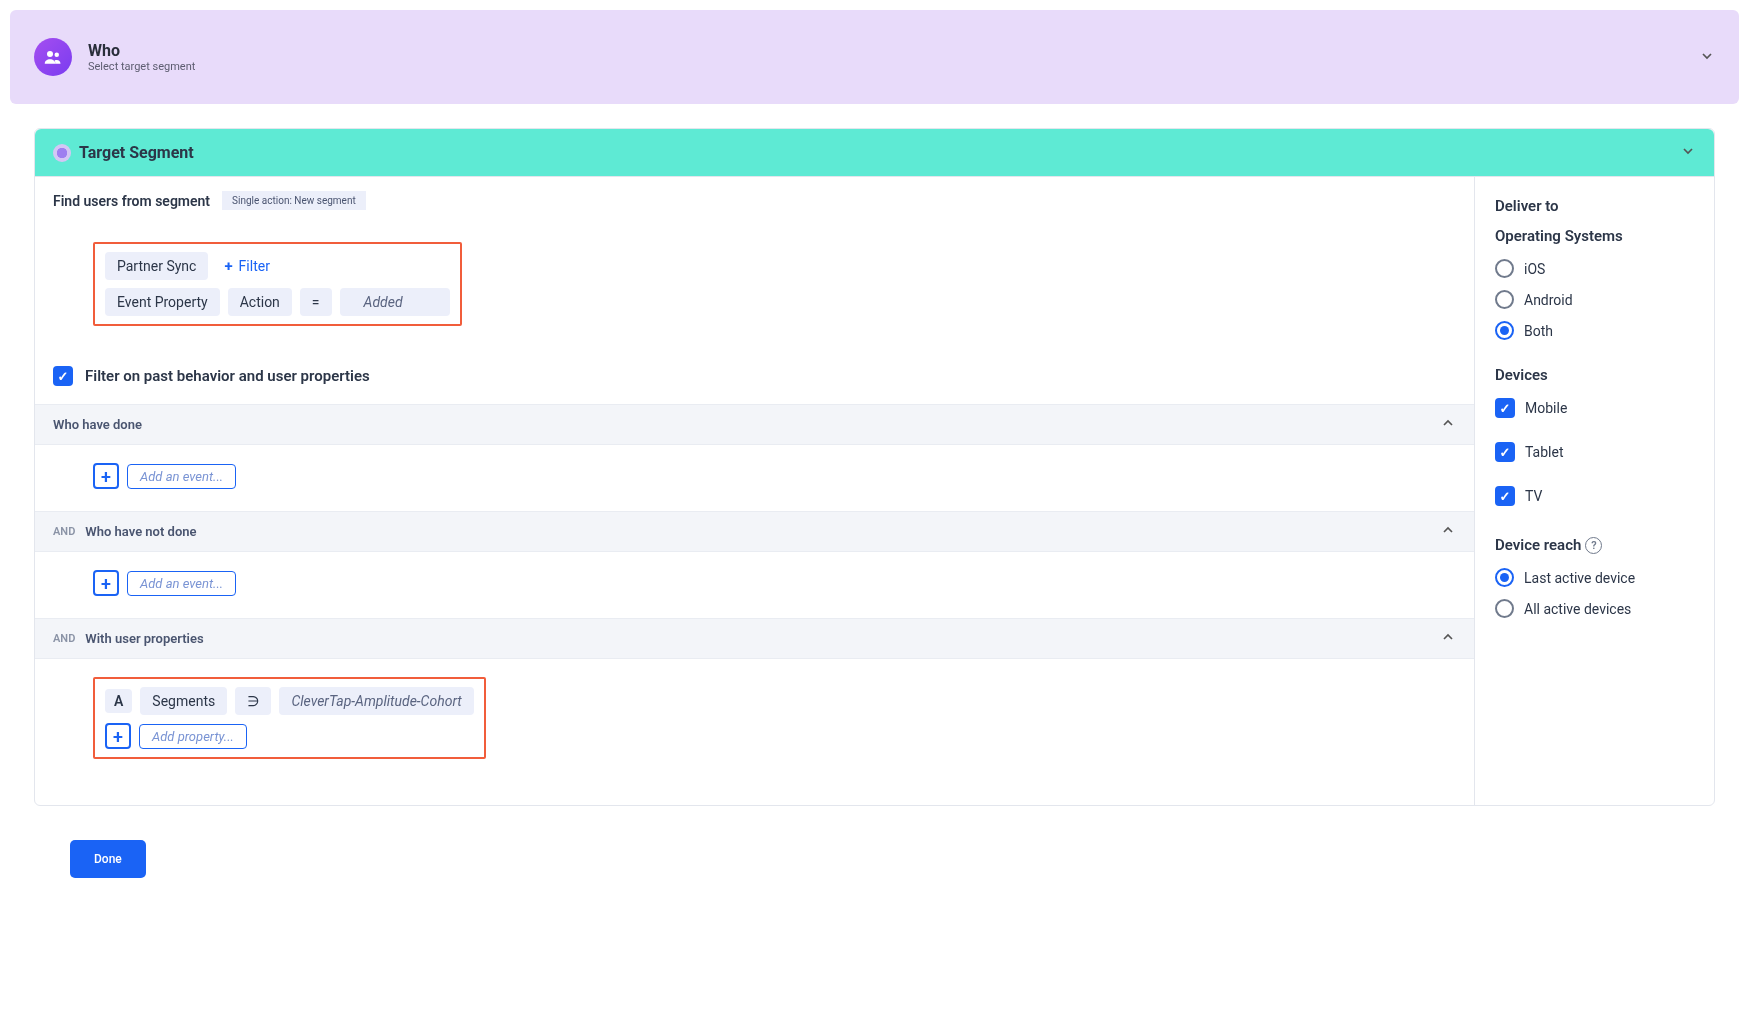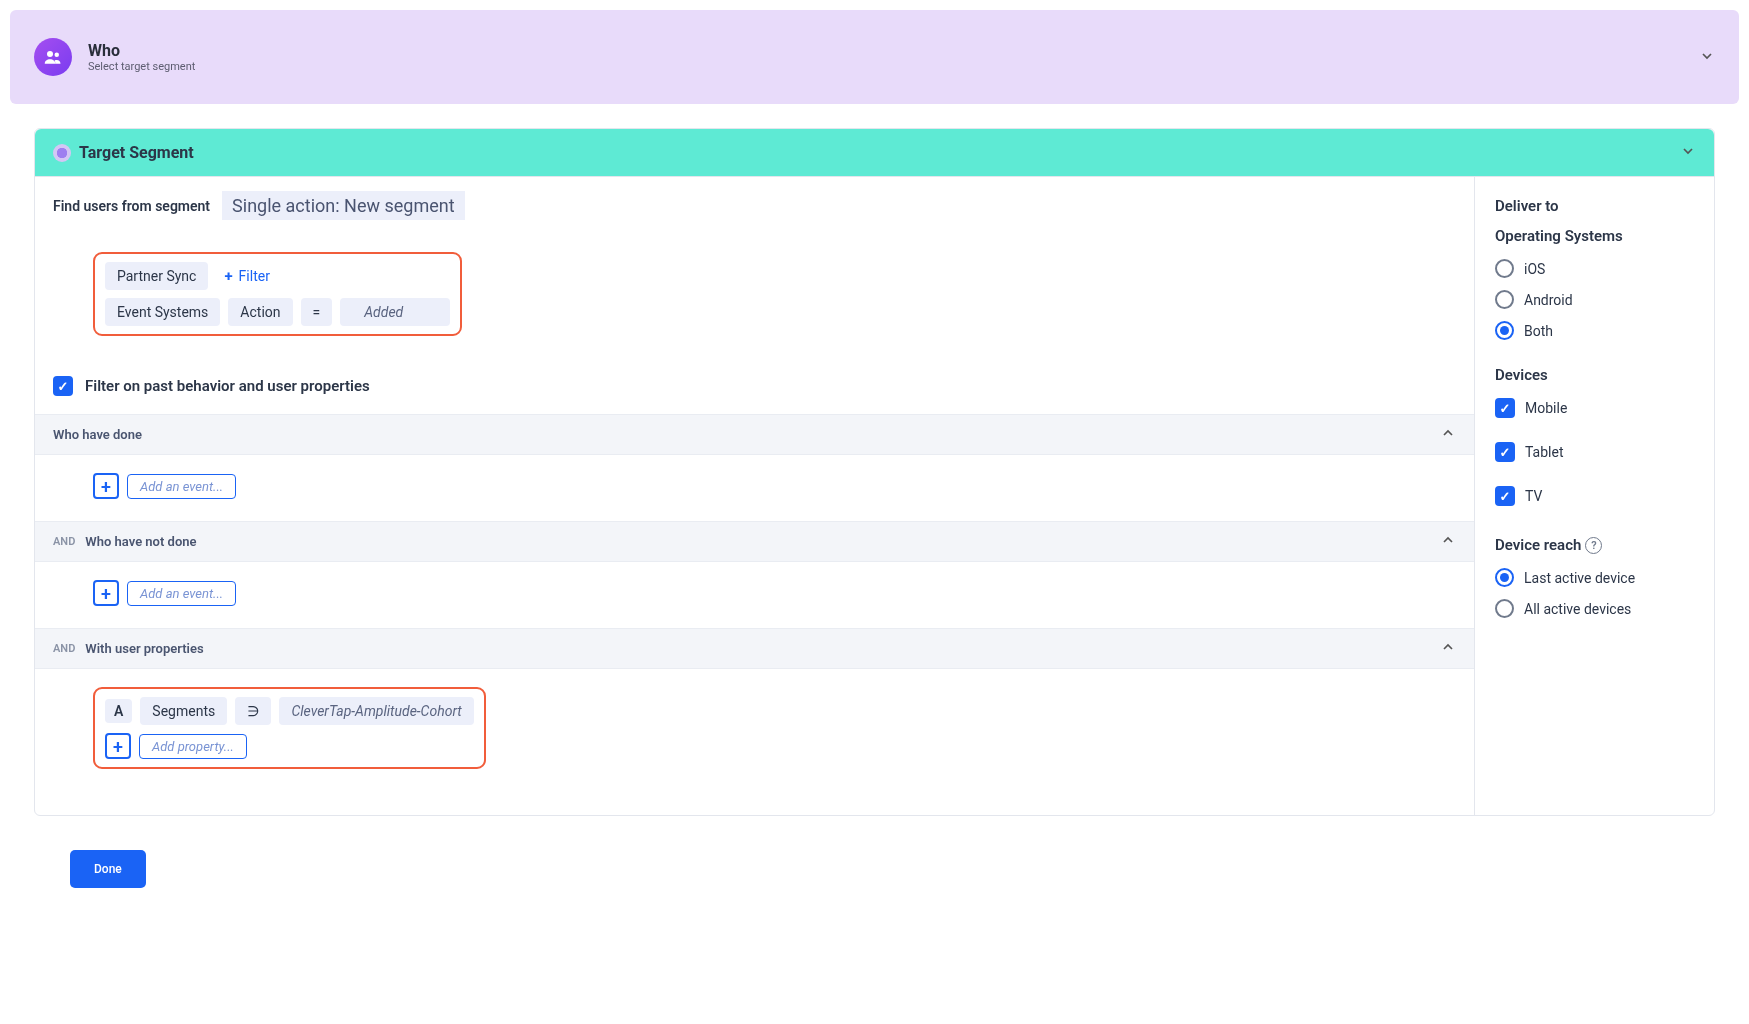--- a/index.html
+++ b/index.html
@@ -51,7 +51,7 @@
   }
   .find-users-label { font-weight: 600; color: #2c3648; }
   .segment-badge {
-    background: #eceffa; color: #4a5470; padding: 4px 10px; border-radius: 0; font-size: 18px;
+    background: #eceffa; color: #4a5470; padding: 4px 10px; border-radius: 0; font-size: 10px;
   }
 
   .section-header {

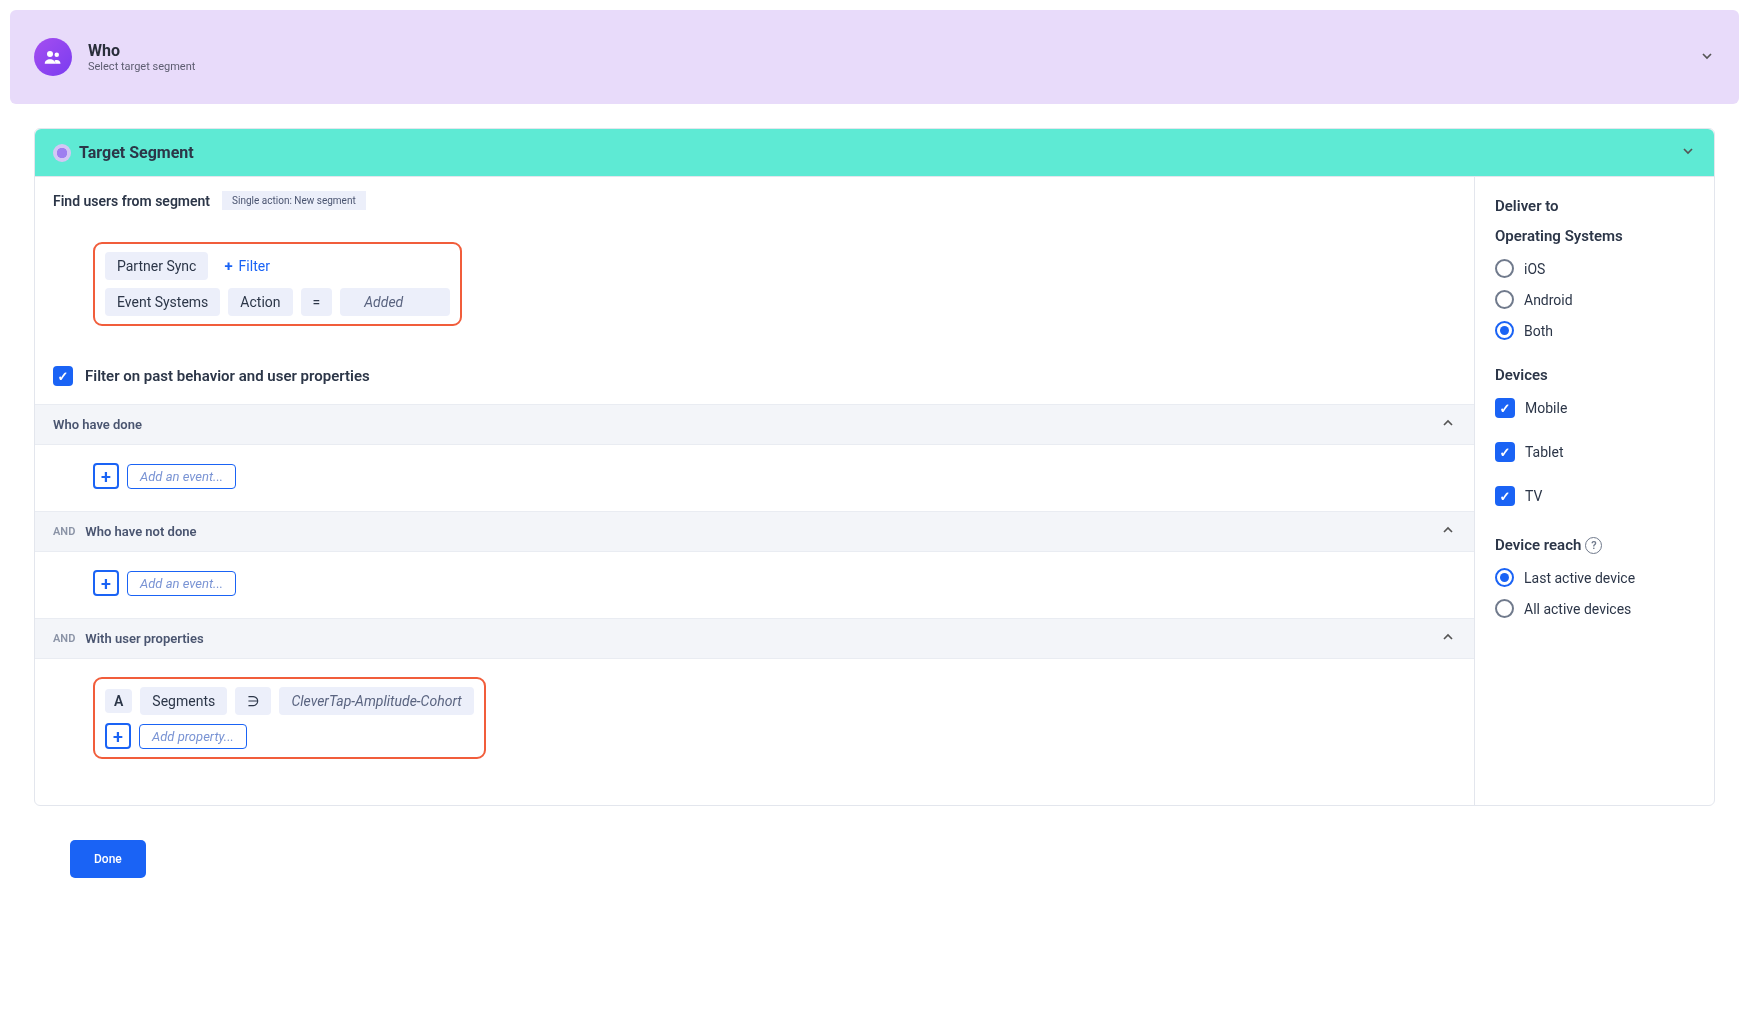--- a/index.html
+++ b/index.html
@@ -67,7 +67,7 @@
 
   .section-body { padding: 18px 18px 22px 58px; }
 
-  .highlight-box { border: 2.5px solid #f15d3b; padding: 8px 10px; border-radius: 9px; display: inline-block; }
+  .highlight-box { border: 2.5px solid #f15d3b; padding: 8px 10px; border-radius: 2px; display: inline-block; }
   .pill {
     background: #eceffa; padding: 6px 12px; border-radius: 4px; font-size: 14px;
     display: inline-block; color: #2c3648;

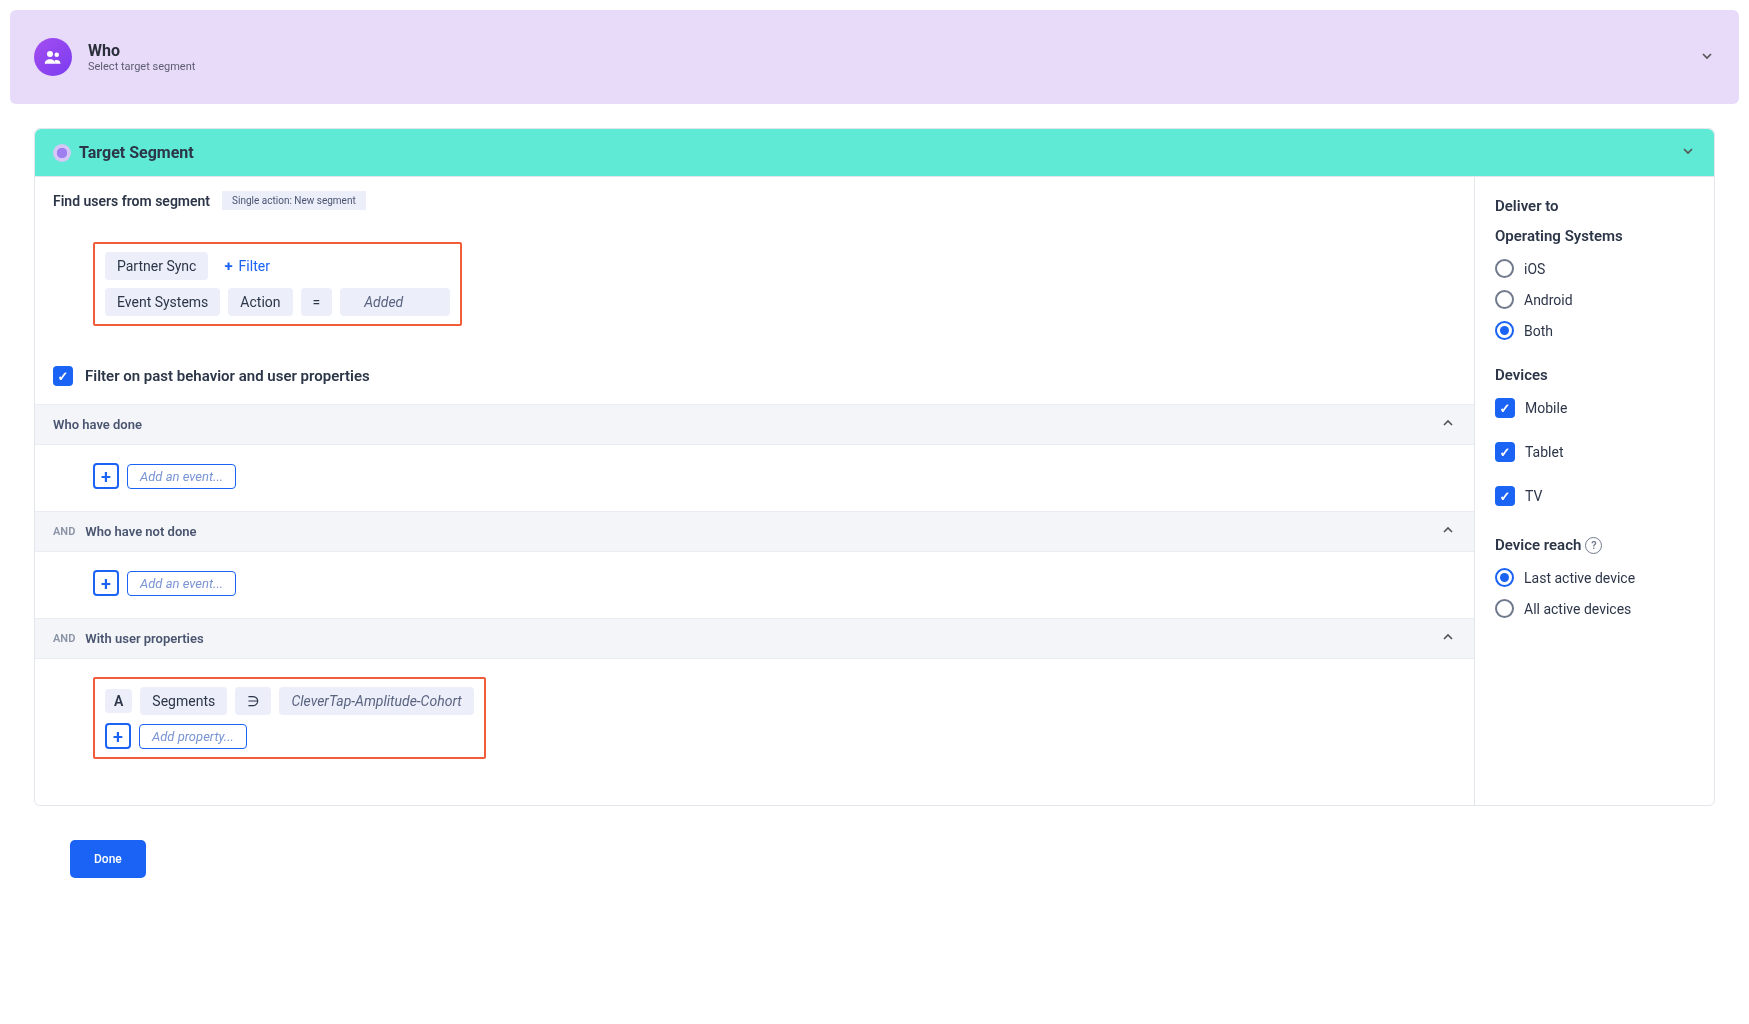--- a/index.html
+++ b/index.html
@@ -176,7 +176,7 @@
           </div>
           <div class="row-sep"></div>
           <div class="row-gap">
-            <span class="pill">Event Systems</span>
+            <span class="pill">Event Property</span>
             <span class="pill">Action</span>
             <span class="pill">=</span>
             <span class="pill italic wide">Added</span>

